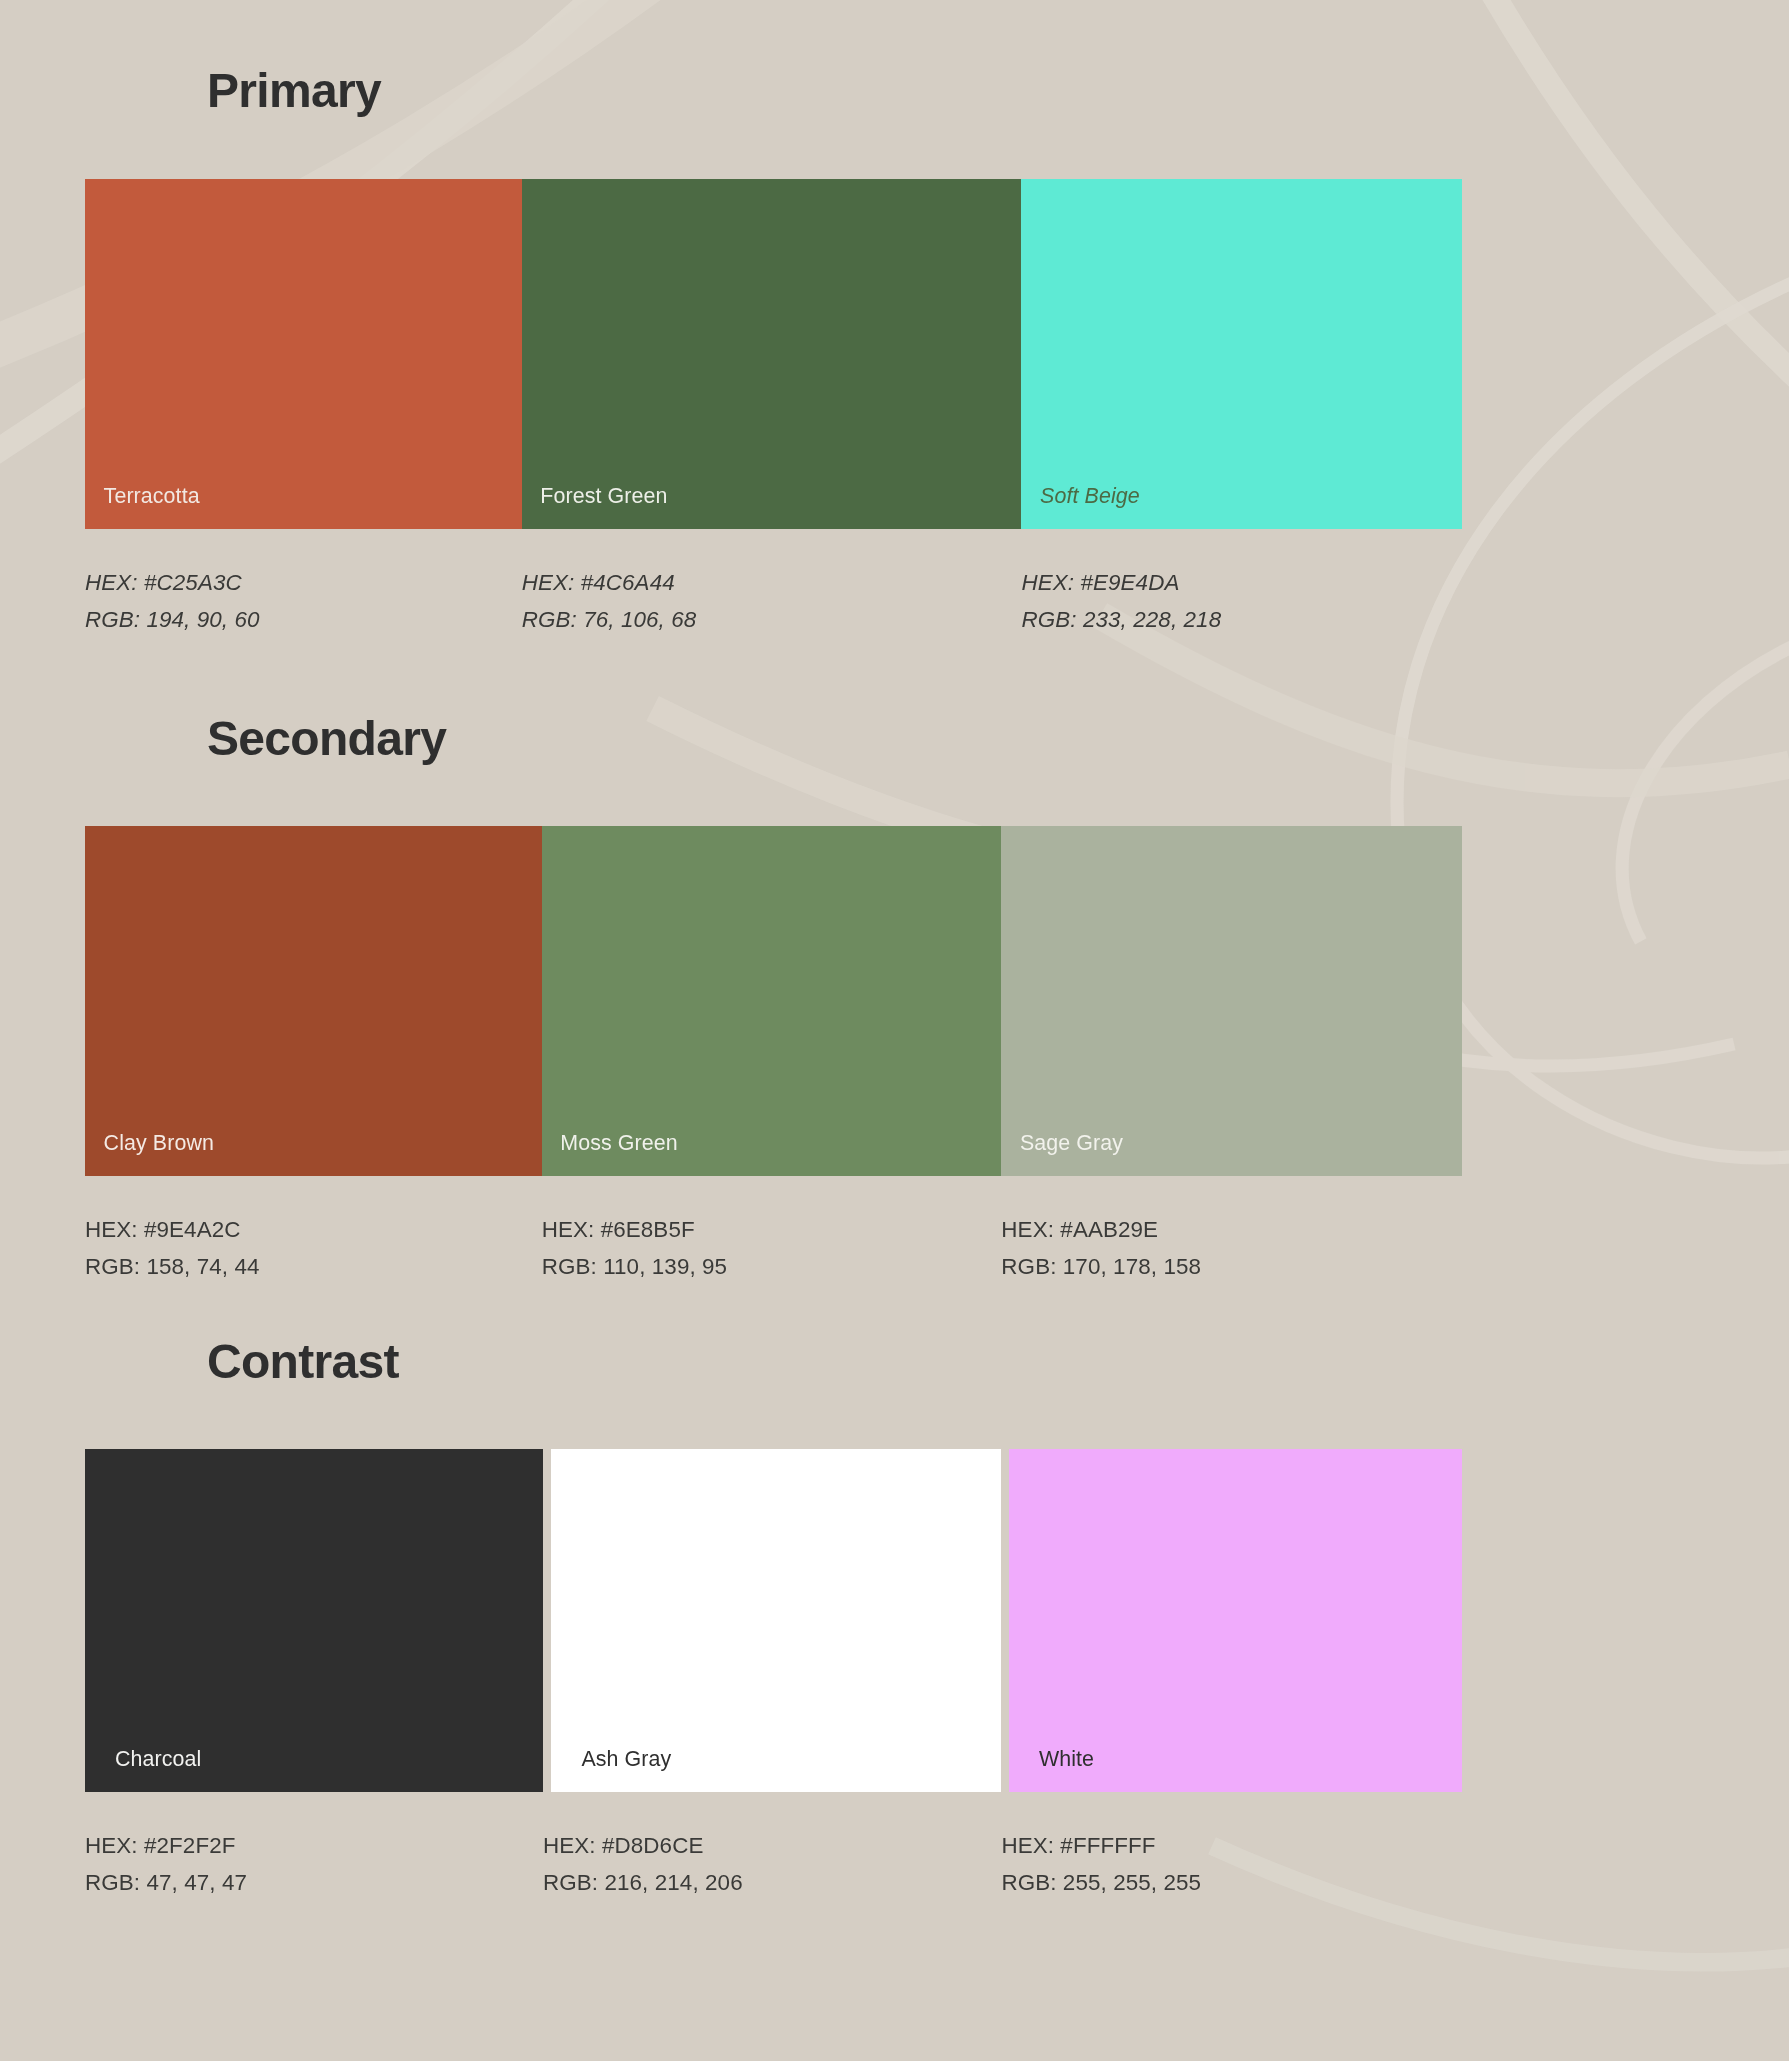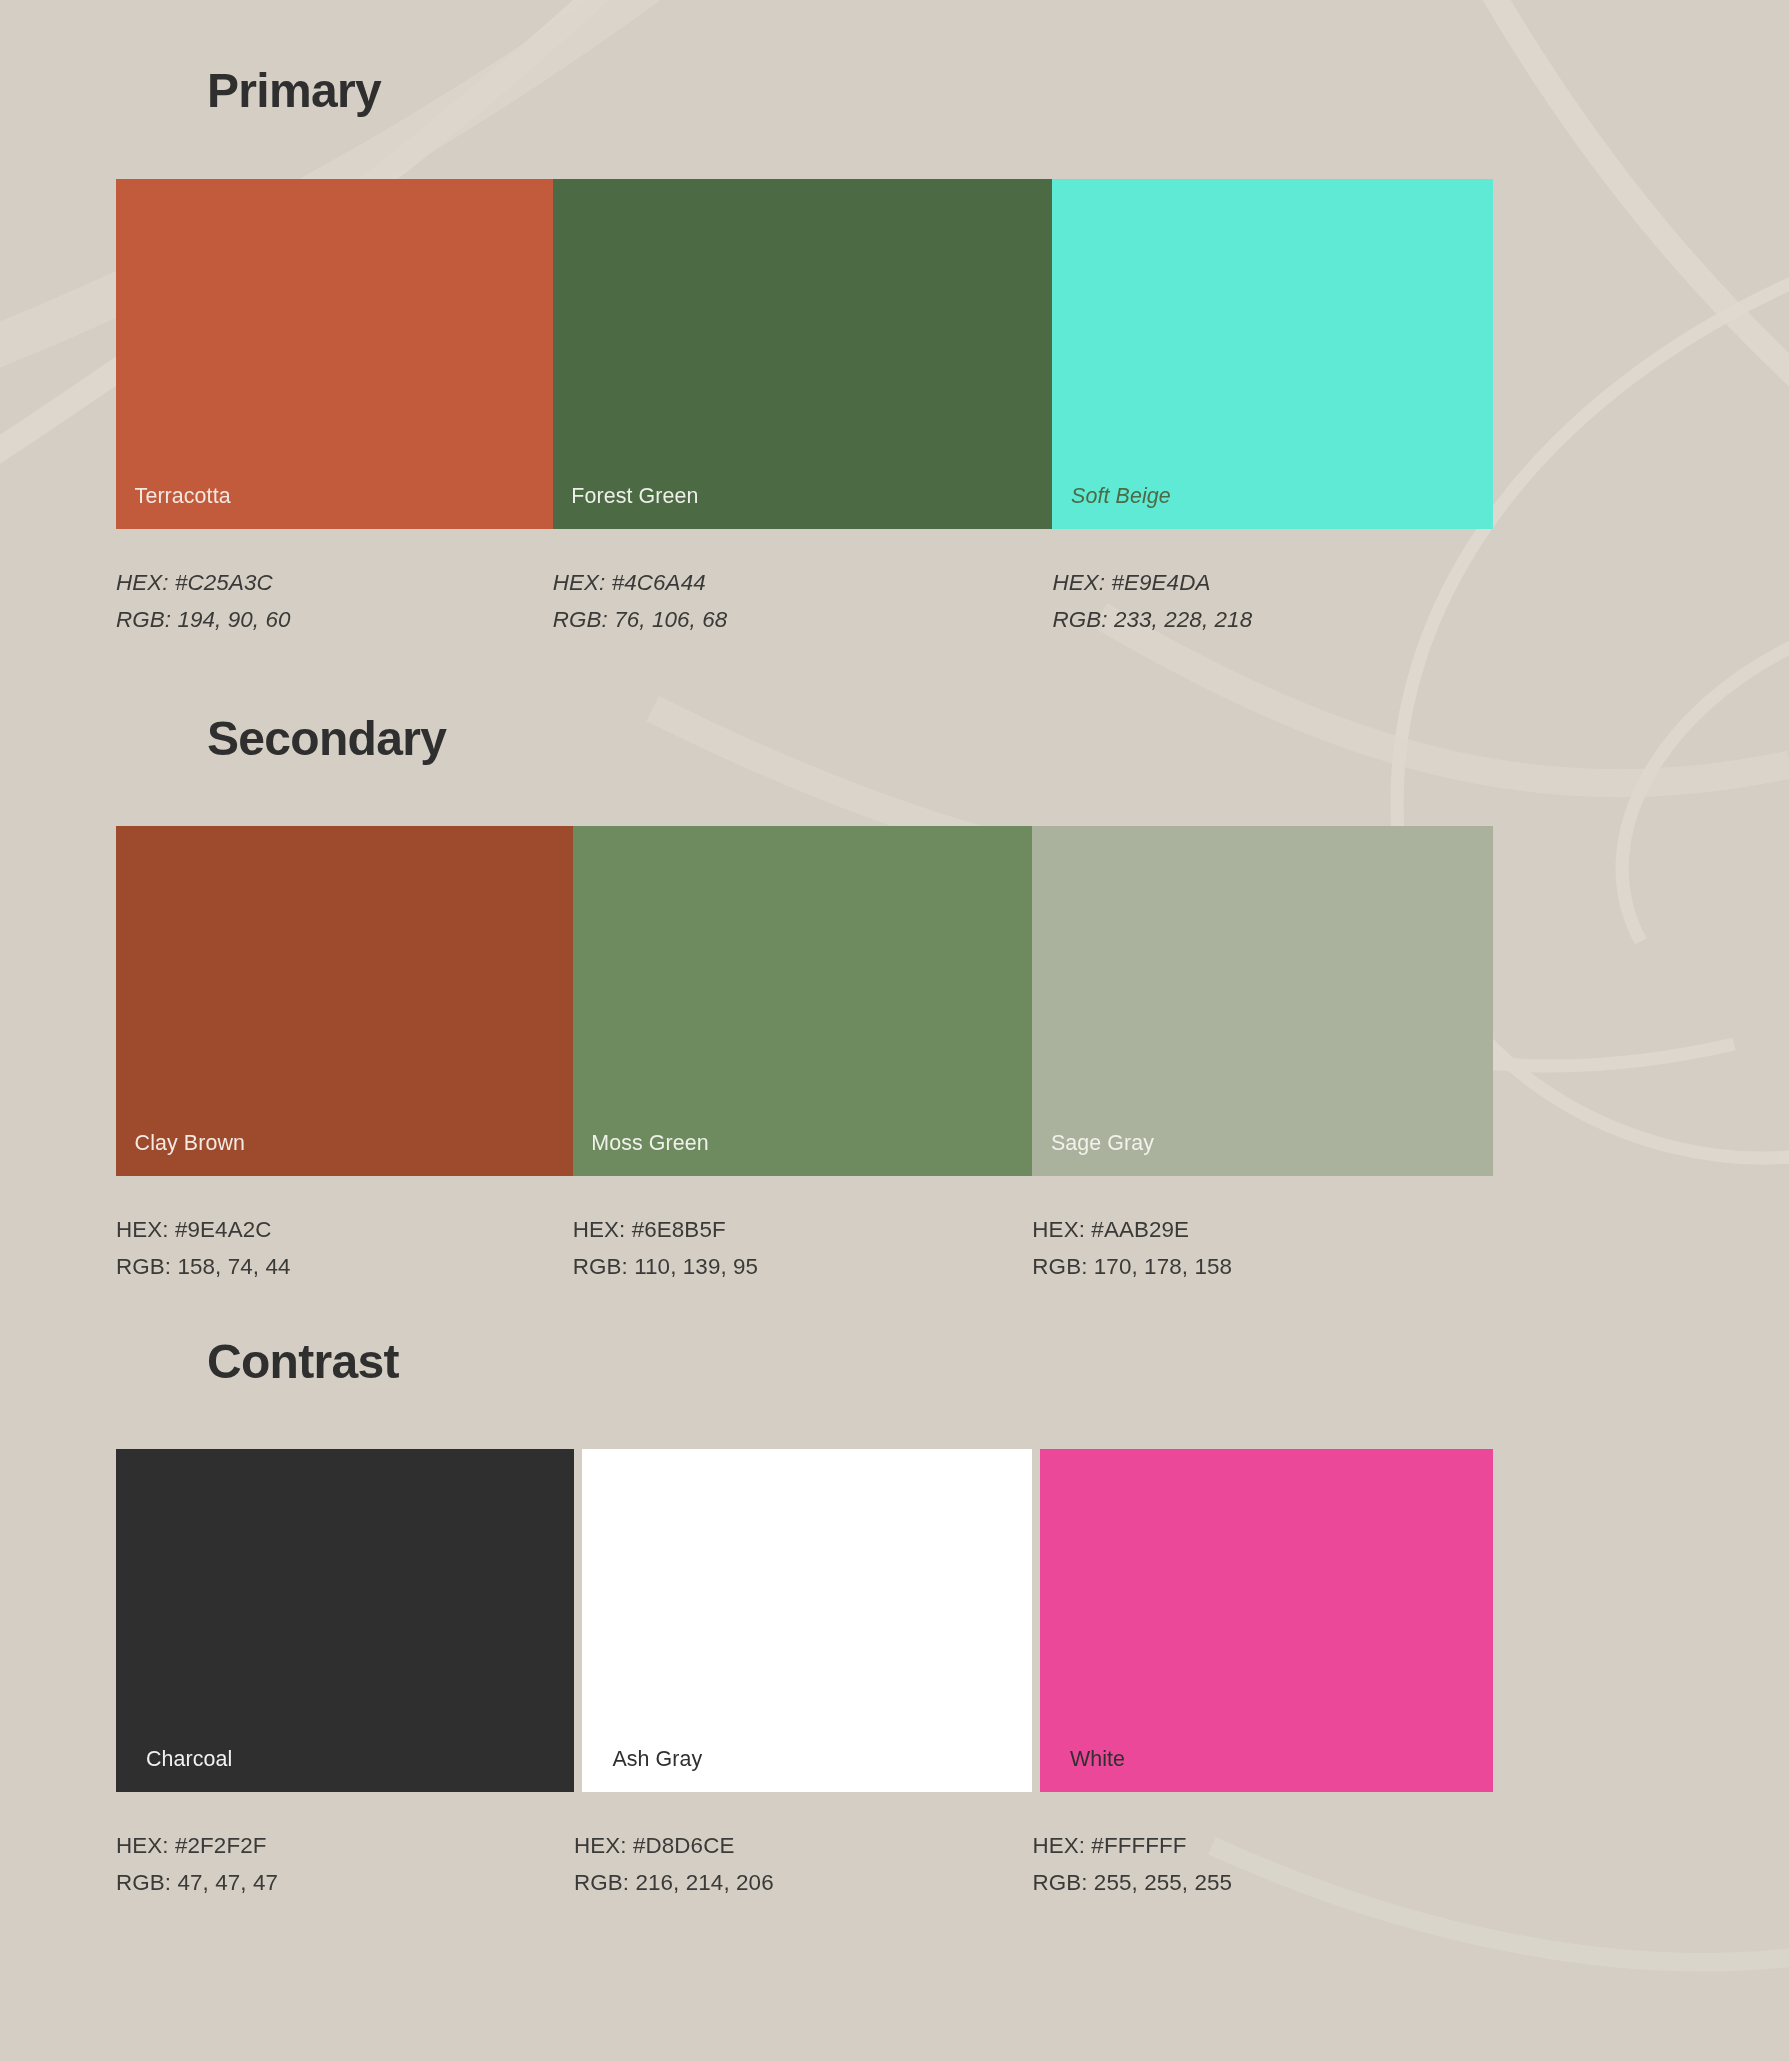--- a/index.html
+++ b/index.html
@@ -49,7 +49,7 @@
 
   .swatch-row {
     display: flex;
-    margin-left: 116px;
+    margin-left: 85px;
     width: 1377px;
   }
 

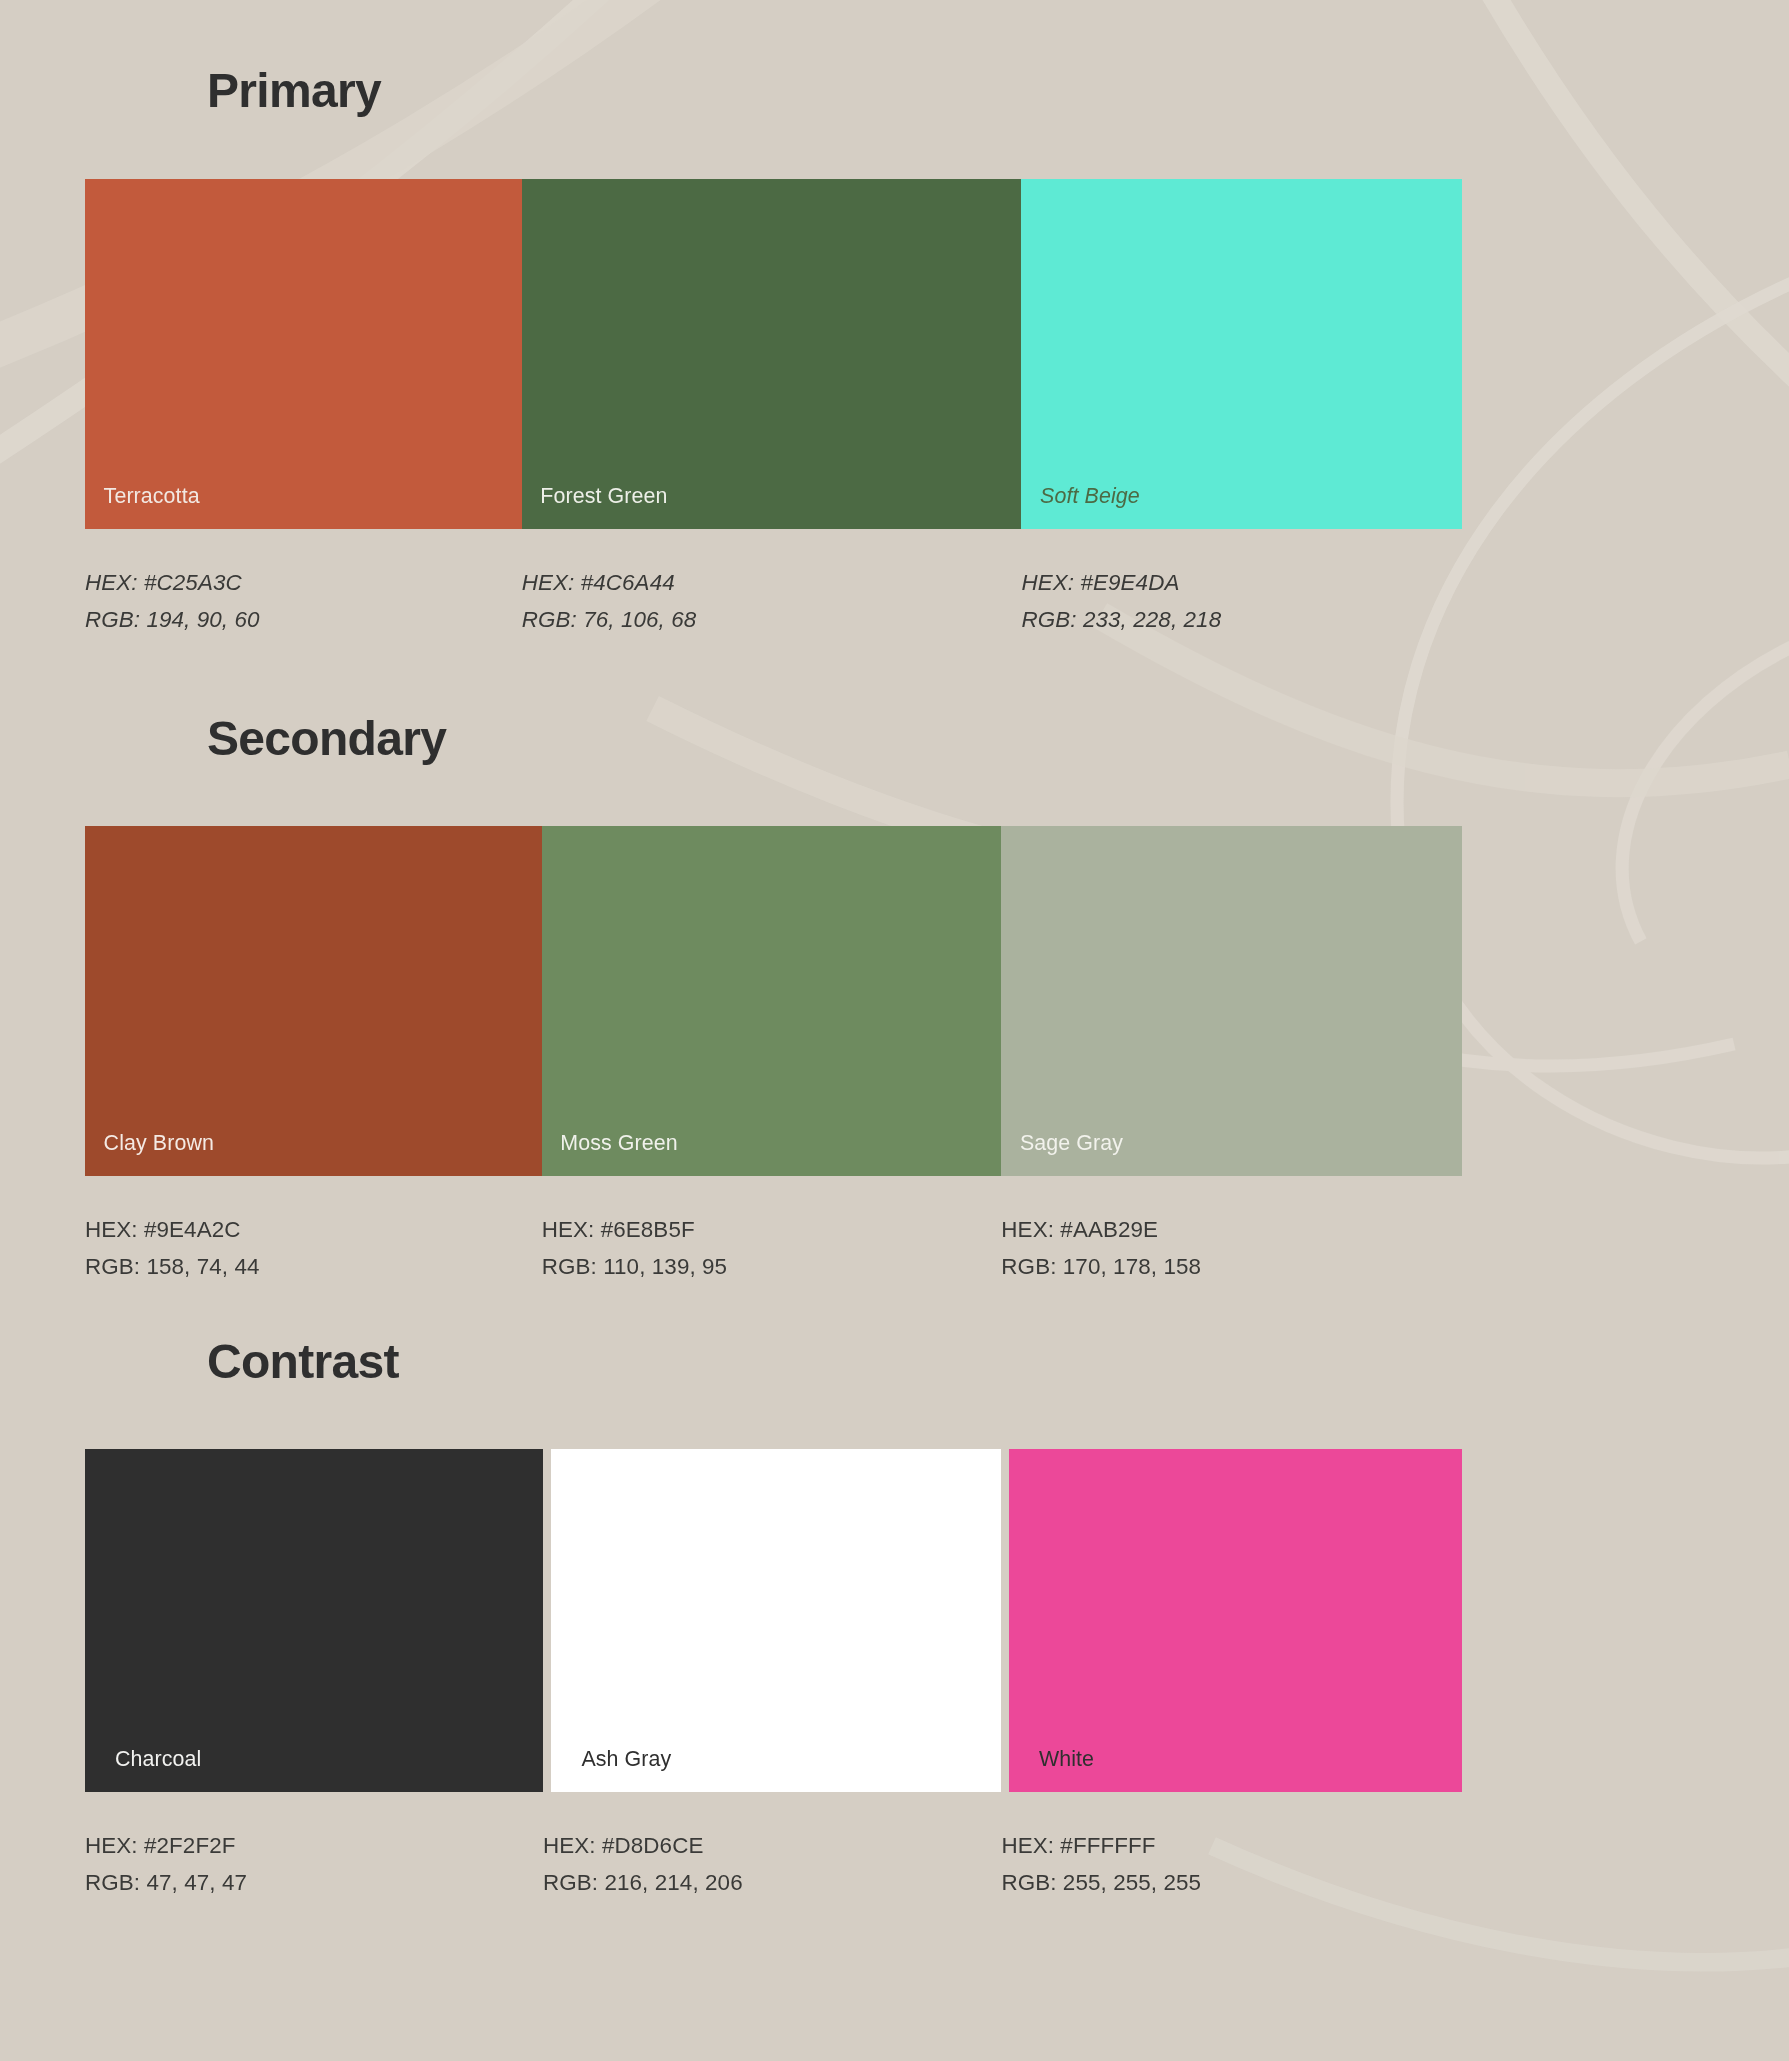--- a/index.html
+++ b/index.html
@@ -232,7 +232,7 @@
       </div>
 
       <div class="swatch-col" style="width:453px; margin-left:7.5px">
-        <div class="swatch" style="background-color: #ec4899;">
+        <div class="swatch" style="background-color: #f0abfc;">
           <span class="swatch-label" style="color: rgb(47, 47, 47);">White</span>
         </div>
         <div class="swatch-meta" style="margin-left: -7.5px; color: rgb(58, 58, 56);">

